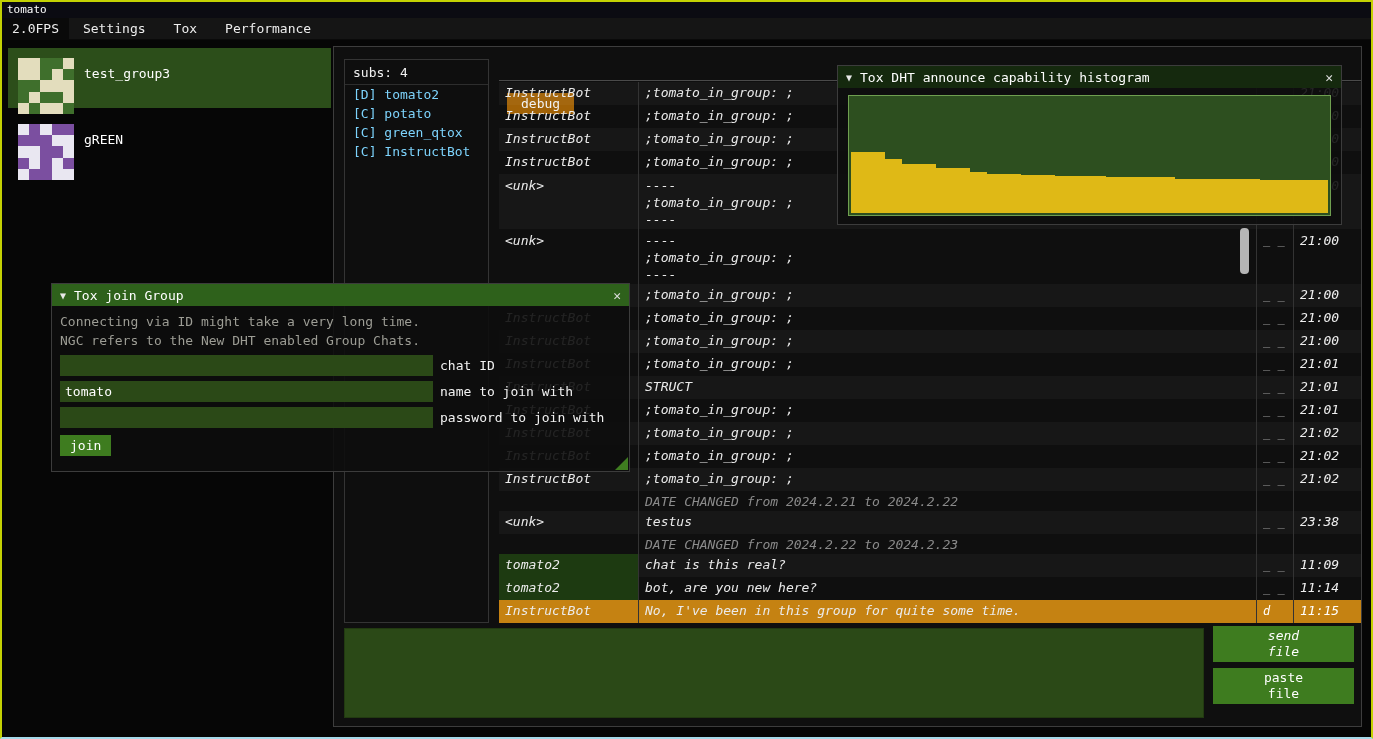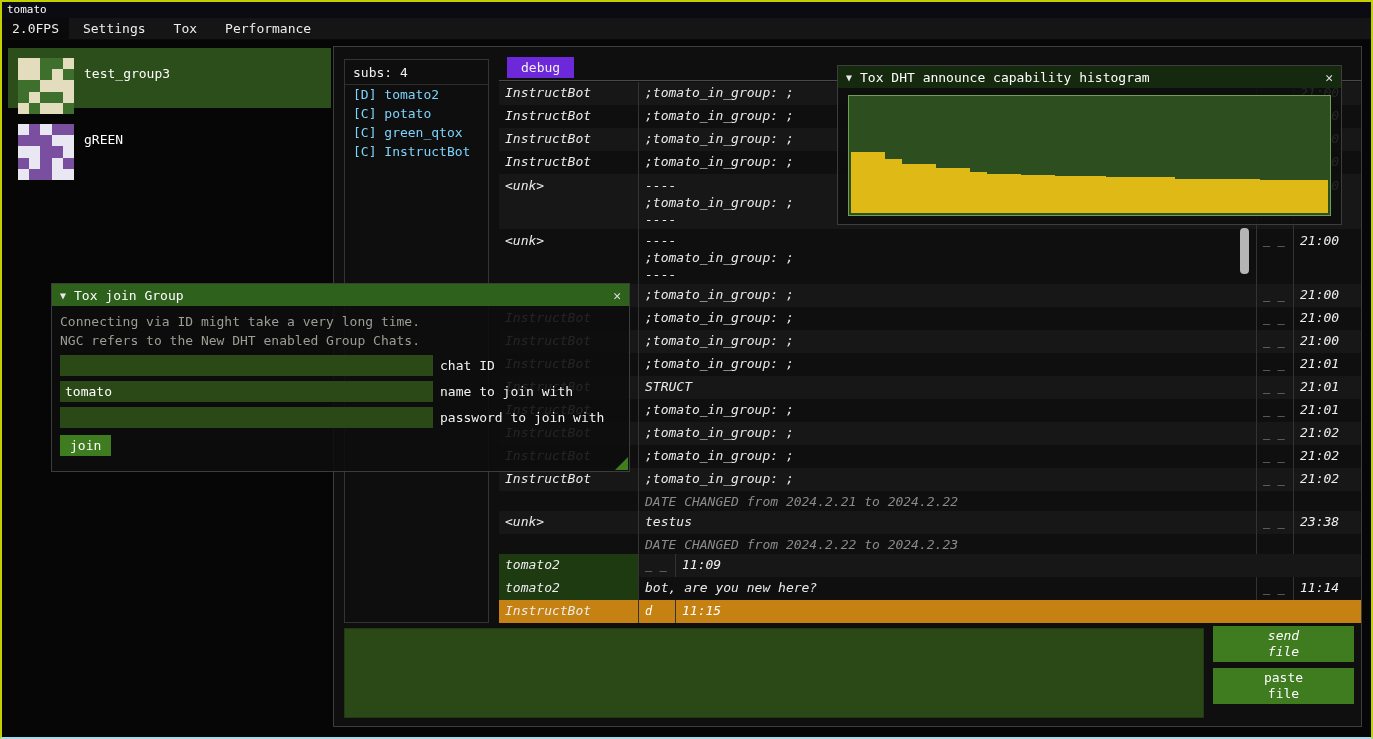--- a/index.html
+++ b/index.html
@@ -29,7 +29,7 @@
   .subs-header { padding:5px 8px 4px 8px; border-bottom:1px solid #2d2d2d; color:#f0f0f0; }
   .member { padding:2px 8px; color:#7dd3fc; }
   .tabbar { position:absolute; left:165px; right:0; top:10px; height:24px; border-bottom:1px solid #4a4a4a; }
-  .tab { display:inline-block; margin-left:8px; padding:3px 14px; background:#6d28d9; color:#f2f2f2; }
+  .tab { display:inline-block; margin-left:8px; padding:3px 14px; background:#a16207; color:#f2f2f2;margin-top:36px; }
   
   .message-list { position:absolute; left:165px; top:35px; width:862px; height:541px; overflow:hidden;font-style:italic; }
   .row { display:flex; align-items:stretch; height:23px; line-height:16px; }

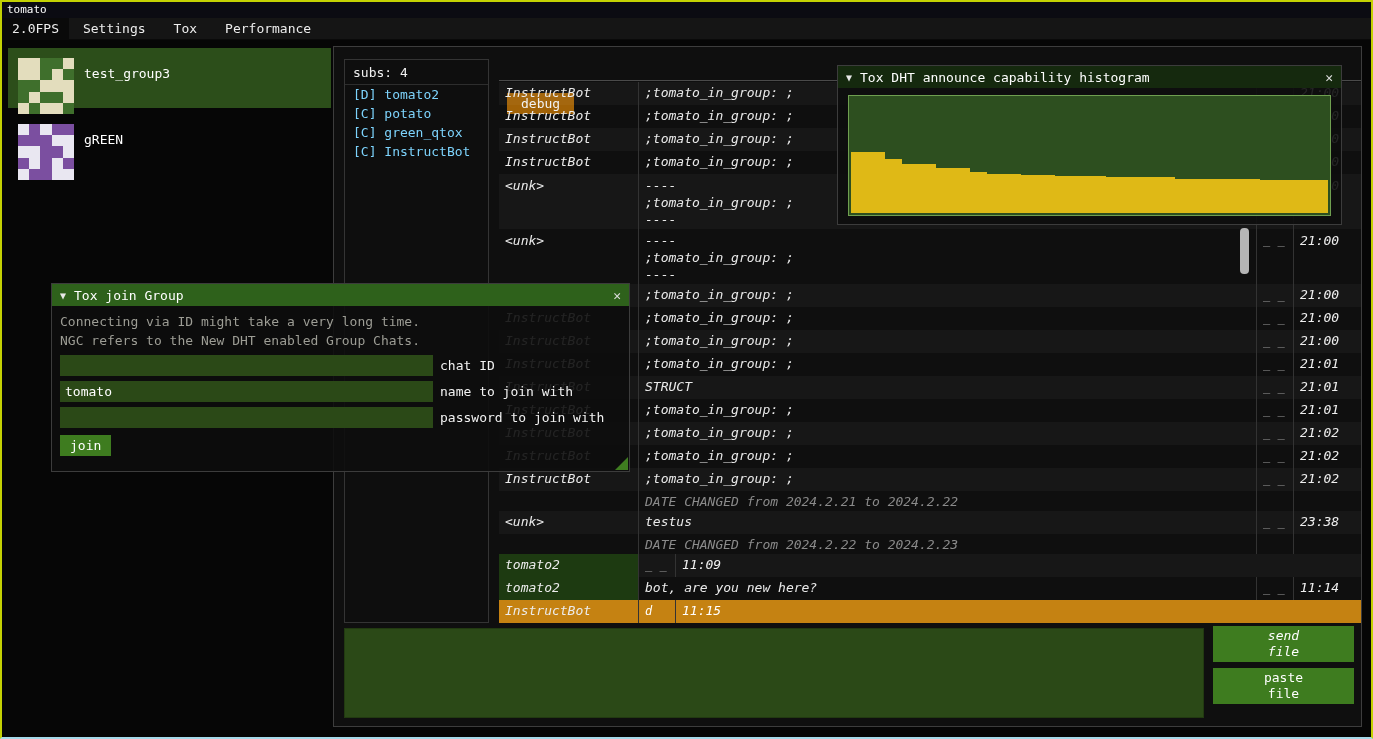--- a/index.html
+++ b/index.html
@@ -283,6 +283,7 @@
         </div>
         <div class="row">
           <div class="cell cname name-green">tomato2</div>
+          <div class="cell cmsg">chat is this real?</div>
           <div class="cell cflags">_ _</div>
           <div class="cell ctime">11:09</div>
         </div>

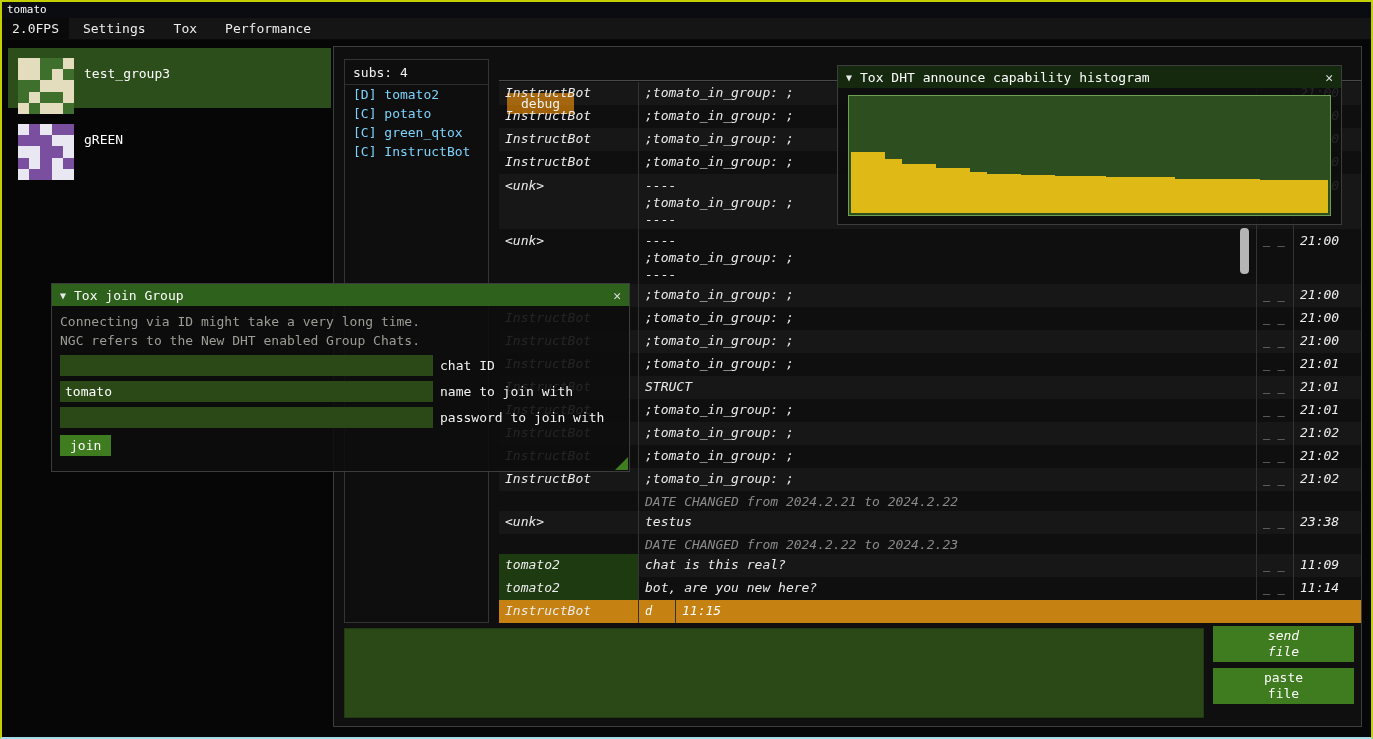--- a/index.html
+++ b/index.html
@@ -295,6 +295,7 @@
         </div>
         <div class="row hl-orange">
           <div class="cell cname">InstructBot</div>
+          <div class="cell cmsg">No, I've been in this group for quite some time.</div>
           <div class="cell cflags">d</div>
           <div class="cell ctime">11:15</div>
         </div>

